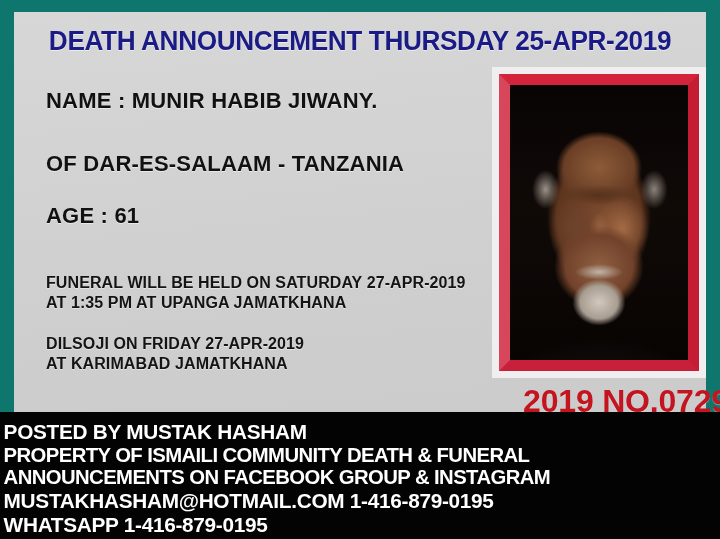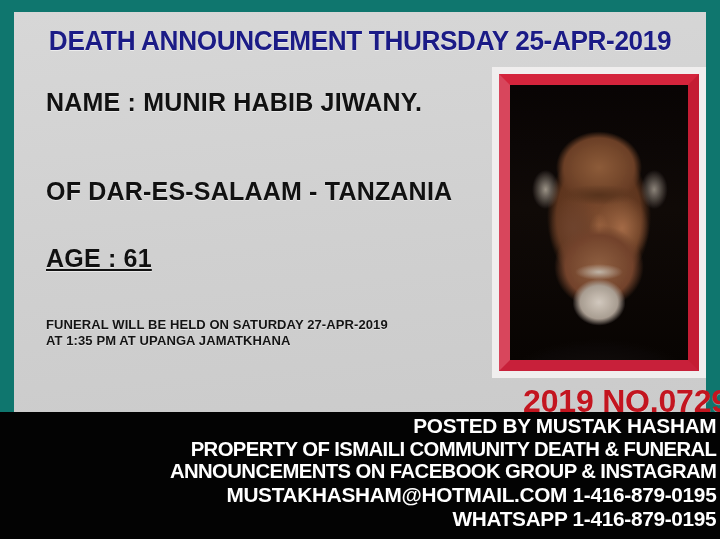--- a/index.html
+++ b/index.html
@@ -55,7 +55,7 @@
   }
   .big-line {
     color: #111111;
-    font-size: 25px;
+    font-size: 22px;
     font-weight: bold;
     letter-spacing: 0.2px;
     line-height: 1.0;

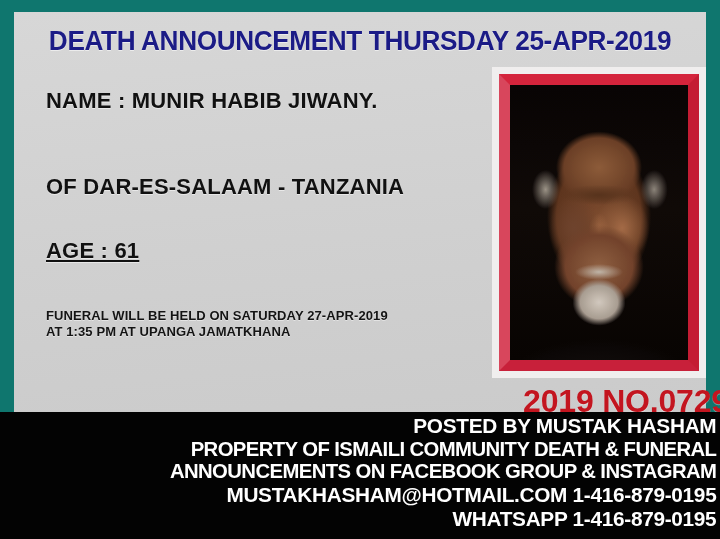--- a/index.html
+++ b/index.html
@@ -63,7 +63,7 @@
     text-shadow: 0 1px 0 rgba(255,255,255,0.5);
   }
   .big-line.l1 { margin-top: 8px; }
-  .big-line.l2 { margin-top: 64px; }
+  .big-line.l2 { margin-top: 41px; }
   .big-line.l3 { margin-top: 42px; text-decoration: underline; }
 
   .small-block {

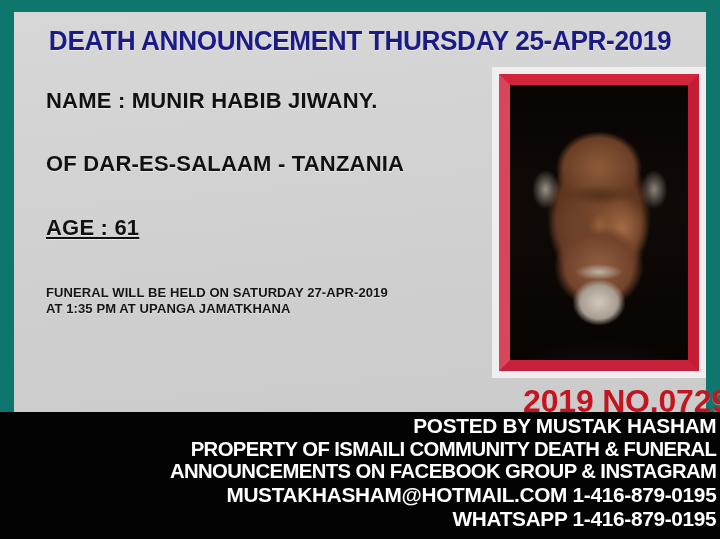--- a/index.html
+++ b/index.html
@@ -64,7 +64,7 @@
   }
   .big-line.l1 { margin-top: 8px; }
   .big-line.l2 { margin-top: 41px; }
-  .big-line.l3 { margin-top: 42px; text-decoration: underline; }
+  .big-line.l3 { margin-top: 30px; }
 
   .small-block {
     color: #141414;

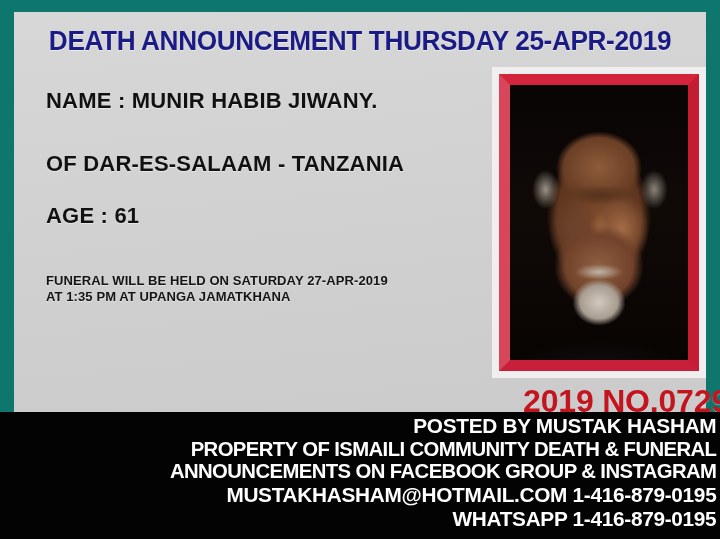--- a/index.html
+++ b/index.html
@@ -68,7 +68,7 @@
 
   .small-block {
     color: #141414;
-    font-size: 13px;
+    font-size: 16px;
     font-weight: bold;
     line-height: 1.25;
     letter-spacing: 0.1px;

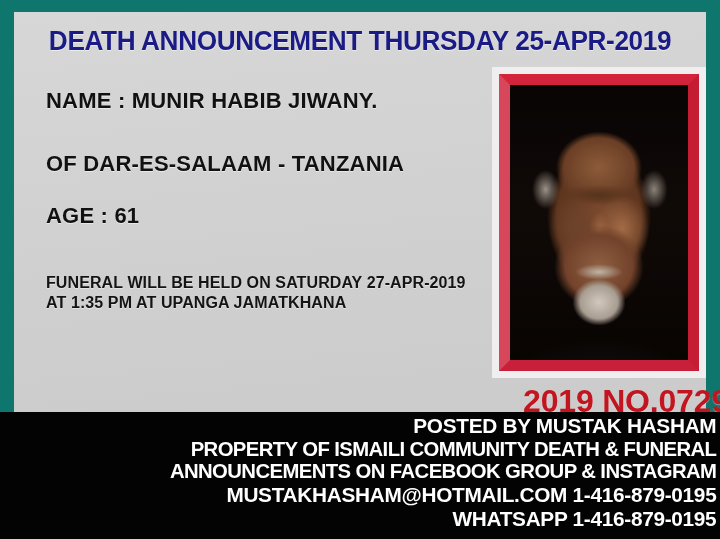--- a/index.html
+++ b/index.html
@@ -188,6 +188,10 @@
         <div>AT 1:35 PM AT UPANGA JAMATKHANA</div>
       </div>
 
+      <div class="small-block" id="block-dilsoji">
+        <div>DILSOJI ON FRIDAY 27-APR-2019</div>
+        <div>AT KARIMABAD JAMATKHANA</div>
+      </div>
     </div>
 
     <div id="photo-frame">

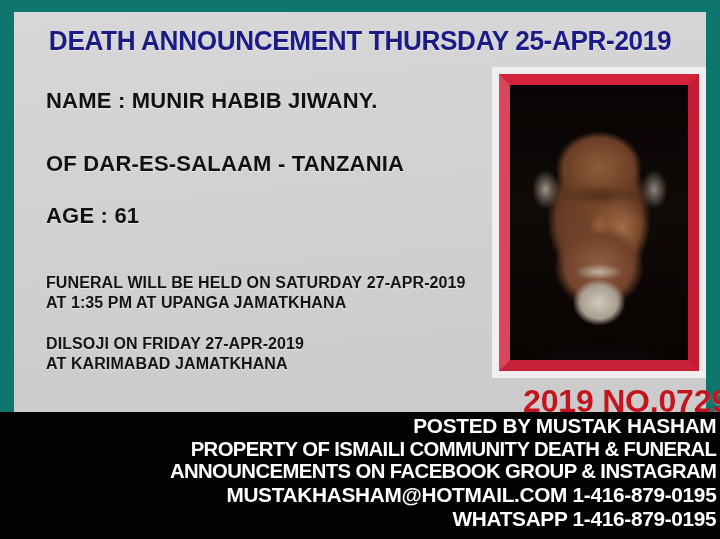--- a/index.html
+++ b/index.html
@@ -155,8 +155,8 @@
     height: 127px;
     background: #030303;
     color: #ffffff;
-    text-align: right;
-    padding-top: 2px;
+    text-align: left;
+    padding-top: 8px;
     box-sizing: border-box;
   }
   .footer-line {

